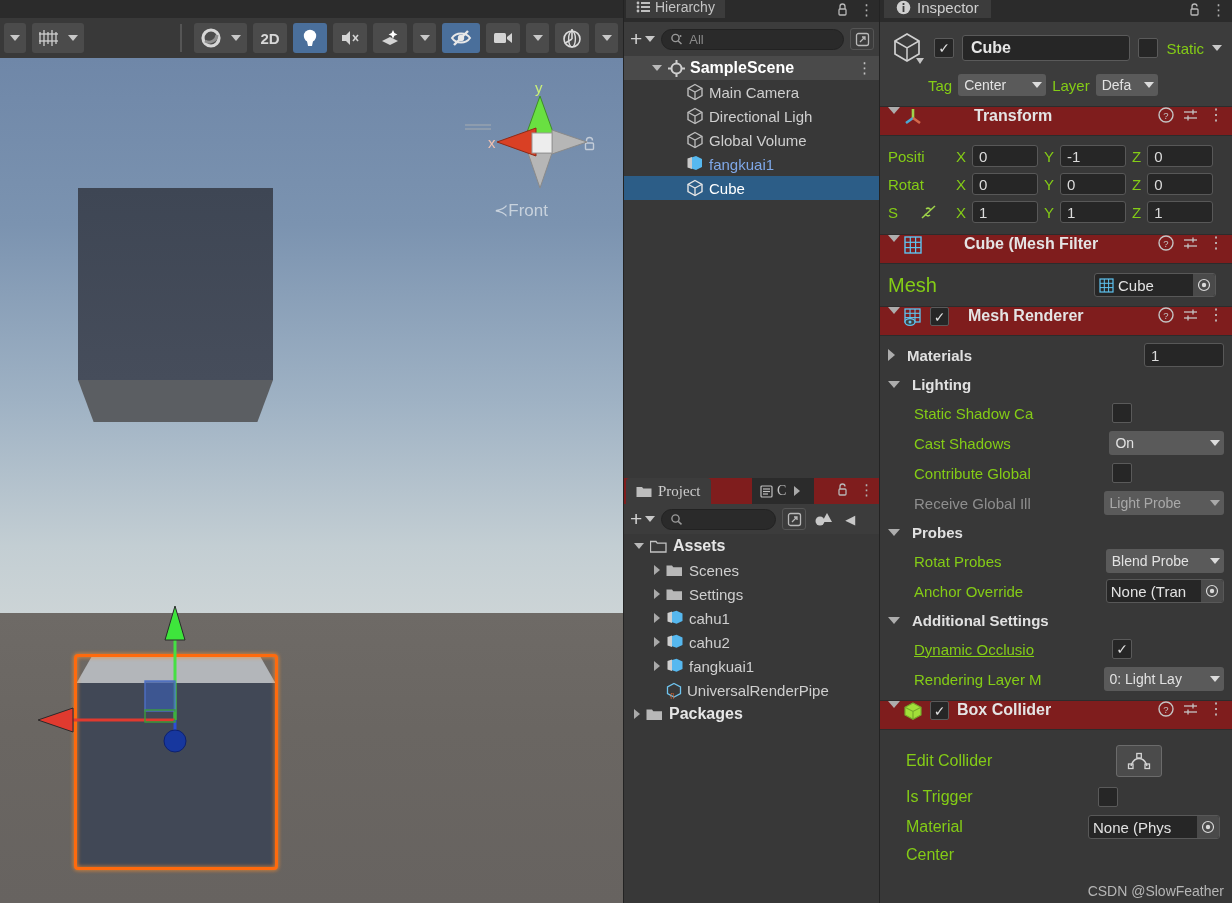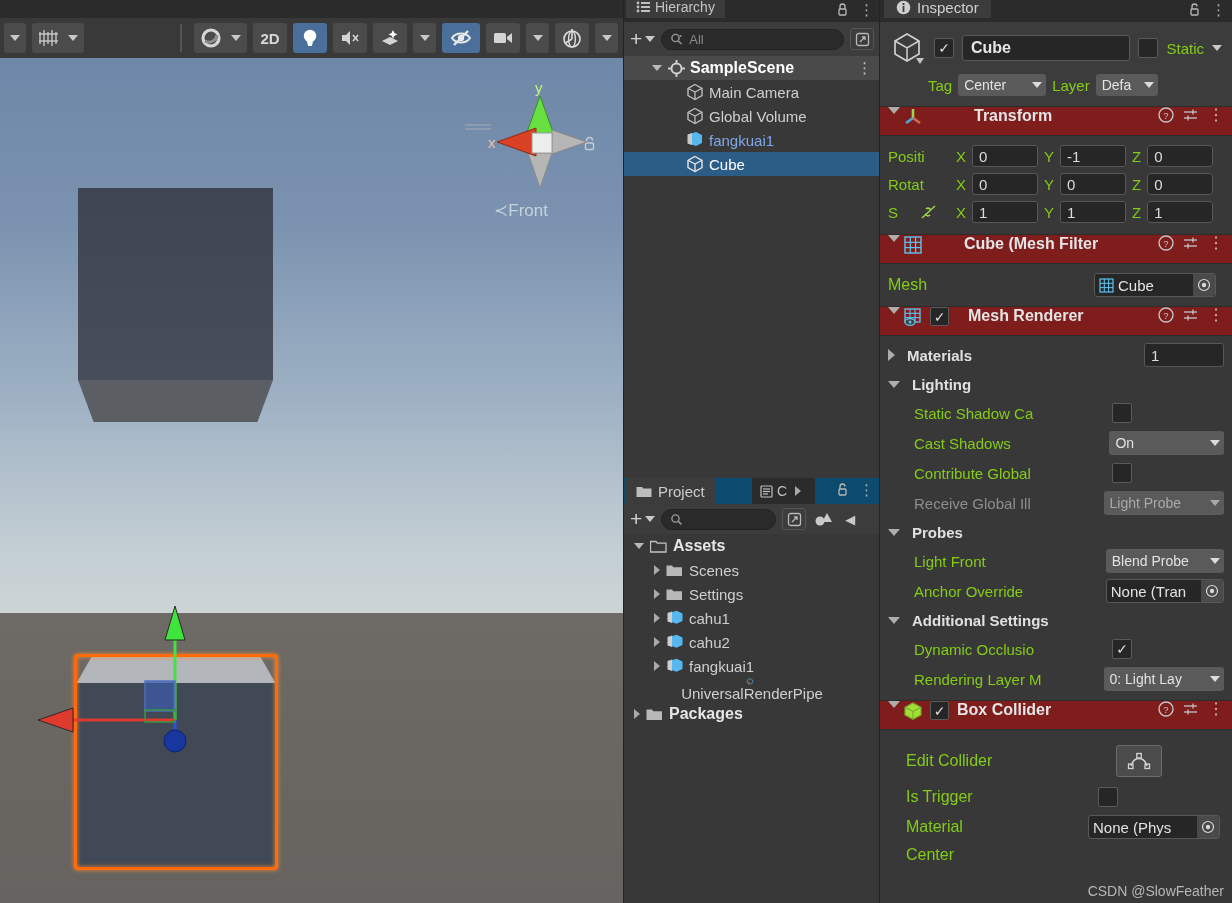--- a/index.html
+++ b/index.html
@@ -351,6 +351,14 @@
         <span>Main Camera</span>
       </div>
 
+      <div class="row">
+        <span style="width:62px"></span>
+        <svg width="18" height="18" viewBox="0 0 18 18" style="margin-right:5px">
+          <path d="M9 1.5 L16 5.3 L16 12.7 L9 16.5 L2 12.7 L2 5.3 Z" fill="none" stroke="#bcbcbc" stroke-width="1.4"></path>
+          <path d="M2 5.3 L9 9 L16 5.3 M9 9 L9 16.5" fill="none" stroke="#bcbcbc" stroke-width="1.3"></path>
+        </svg>
+        <span>Directional Ligh</span>
+      </div>
 
       <div class="row">
         <span style="width:62px"></span>

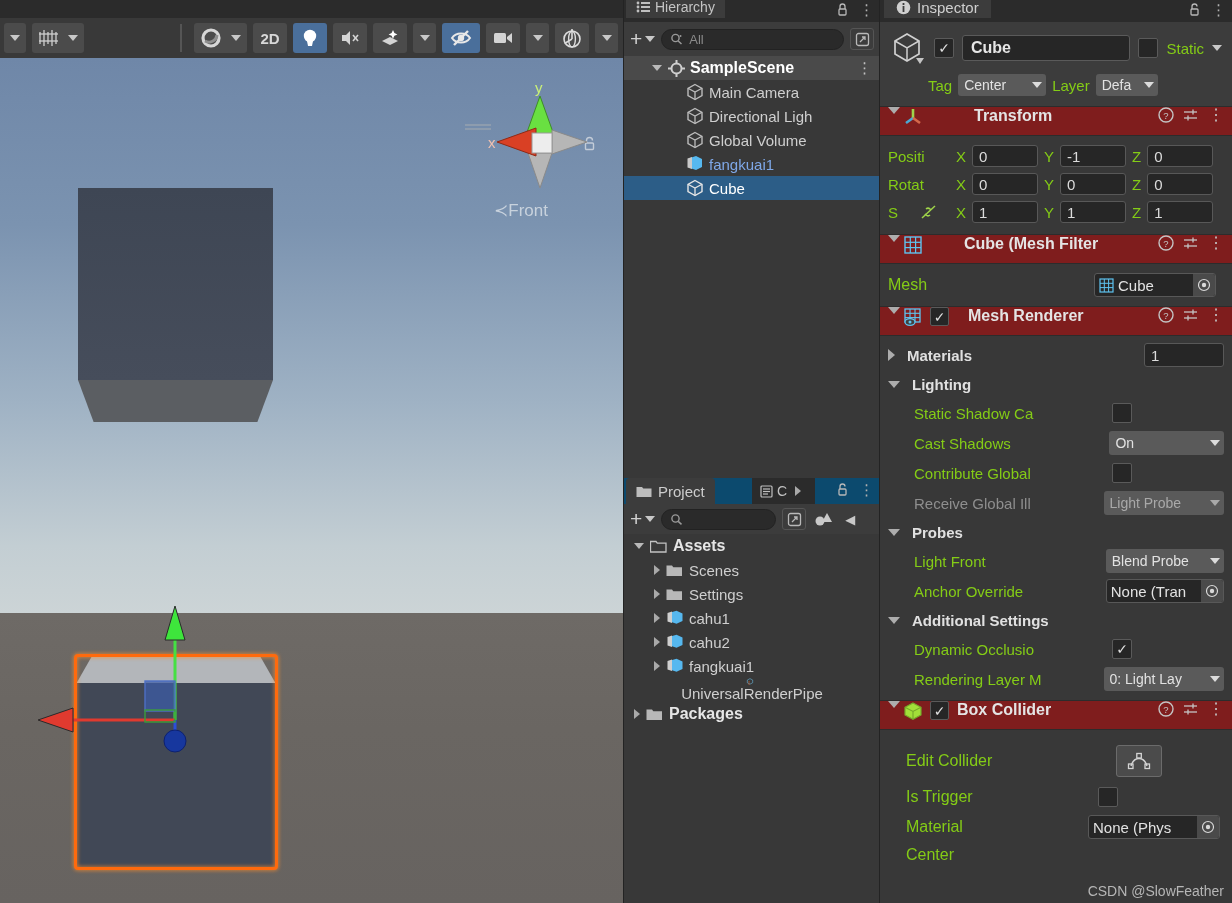--- a/index.html
+++ b/index.html
@@ -677,7 +677,7 @@
     </div>
     <div class="body" style="padding:7px 8px;">
       <div class="frow">
-        <span class="lbl" style="width:200px;font-size:16px;">Mesh</span>
+        <span class="lbl" style="width:200px;font-size:20px;">Mesh</span>
         <div class="objfield" style="width:122px;gap:4px;">
           <svg width="15" height="15" viewBox="0 0 15 15">
             <rect x="1" y="1" width="13" height="13" fill="none" stroke="#5ec4f0" stroke-width="1.2"></rect>

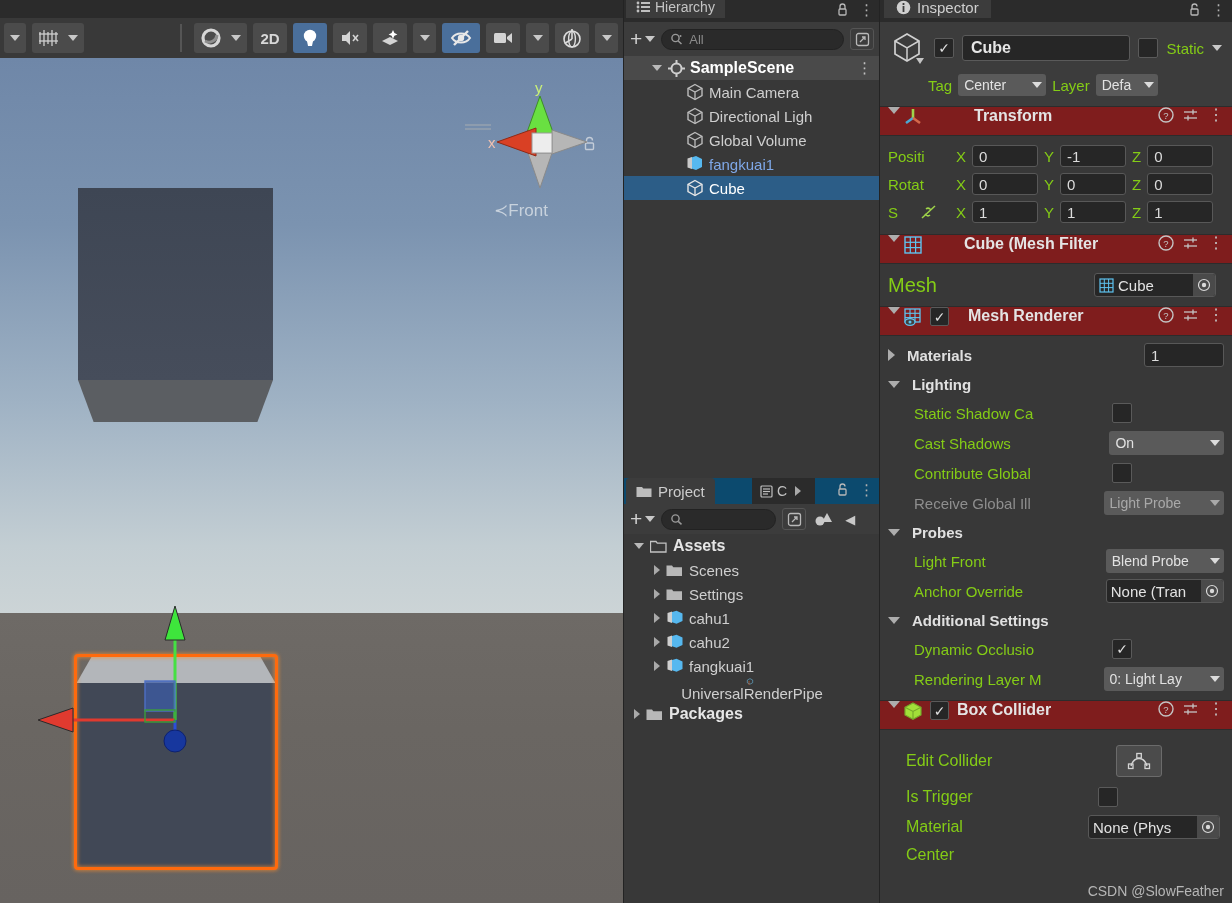--- a/index.html
+++ b/index.html
@@ -87,7 +87,7 @@
   .row .kebab { margin-left:auto; margin-right:8px; color:#c0c0c0; }
 
   .prj { position:absolute; left:0; top:478px; width:256px; height:425px; background:#383838; }
-  .prj-tabbar { position:relative; height:26px; background:#0c4a6e; }
+  .prj-tabbar { position:relative; height:26px; background:#7f1d1d;font-family:Liberation Serif, serif; }
   .prj-tab { position:absolute; left:2px; top:0; height:26px; background:#3c3c3c; border-radius:4px 4px 0 0;
              display:flex; align-items:center; gap:6px; padding: 0 10px; color:#cdcdcd; font-size:15px; }
   .prj-tab2 { position:absolute; left:128px; top:0; height:26px; background:#2b2b2b;

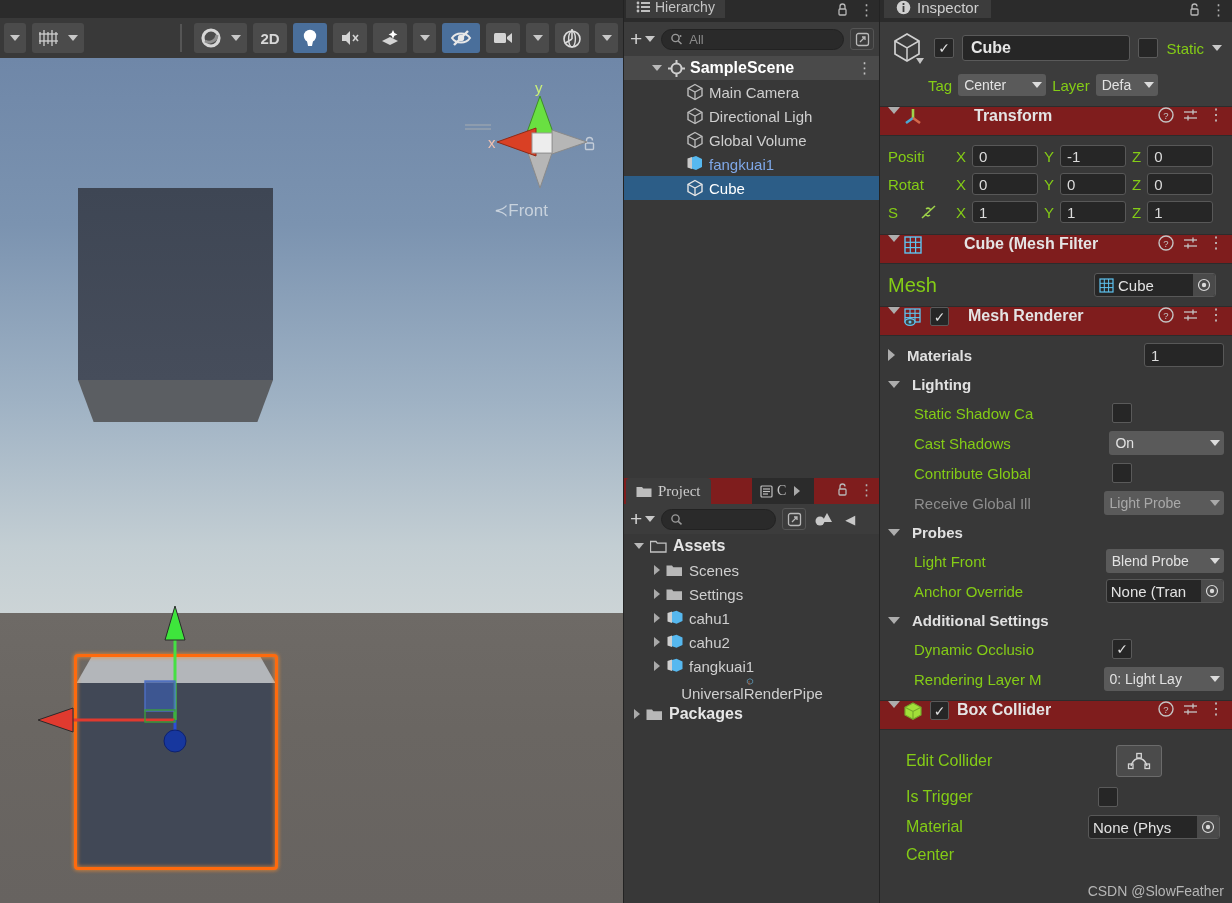--- a/index.html
+++ b/index.html
@@ -769,7 +769,7 @@
         <span class="sect-title">Probes</span>
       </div>
       <div class="frow" style="height:30px;">
-        <span class="lbl" style="width:192px;margin-left:26px;">Light Front</span>
+        <span class="lbl" style="width:192px;margin-left:26px;">Rotat Probes</span>
         <div class="dd" style="width:122px;height:24px;">
           <span>Blend Probe</span>
           <span class="cd"></span>

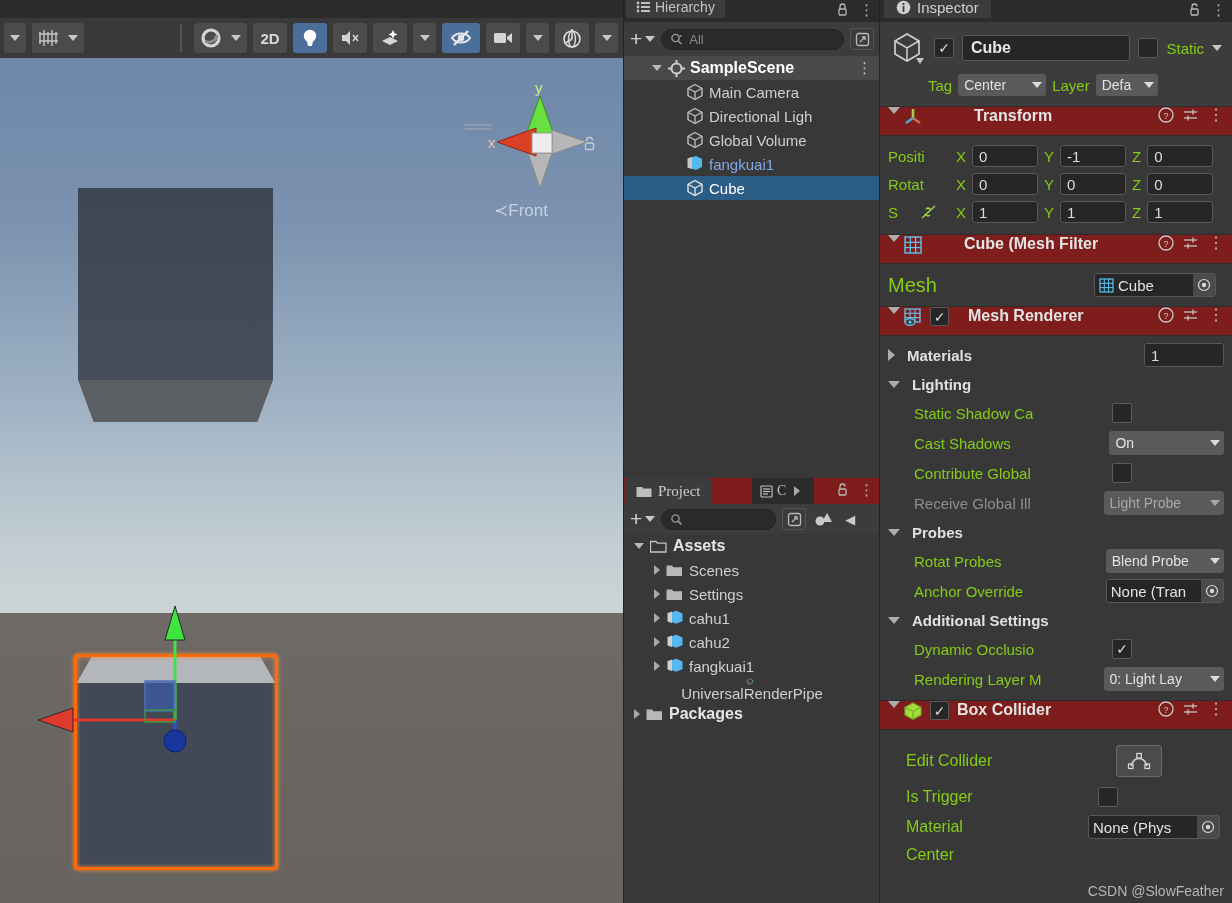--- a/index.html
+++ b/index.html
@@ -792,7 +792,7 @@
         <span class="sect-title">Additional Settings</span>
       </div>
       <div class="frow" style="height:30px;">
-        <span class="lbl" style="width:192px;margin-left:26px;">Dynamic Occlusio</span>
+        <span class="lbl" style="width:192px;margin-left:26px;text-decoration:underline;">Dynamic Occlusio</span>
         <div class="chk">✓</div>
       </div>
       <div class="frow" style="height:30px;">

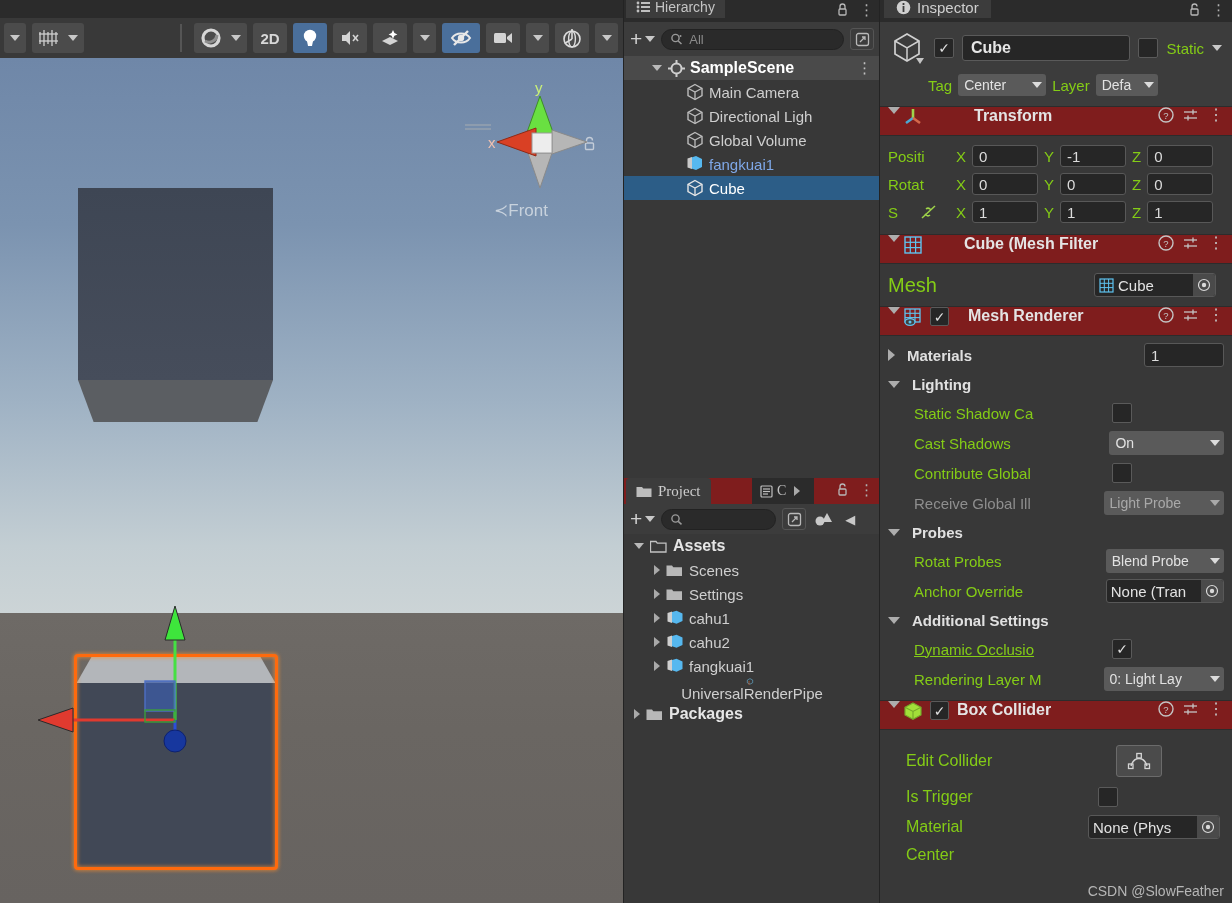--- a/index.html
+++ b/index.html
@@ -498,7 +498,7 @@
           </svg>
           <span>fangkuai1</span>
         </div>
-        <div class="row" style="height:24px;flex-direction:column;">
+        <div class="row" style="height:24px;">
           <span style="width:41px"></span>
           <svg width="18" height="17" viewBox="0 0 18 17" style="margin-right:4px">
             <path d="M9 1.5 L15.5 5 L15.5 11.5 L9 15 L2.5 11.5 L2.5 5 Z" fill="none" stroke="#6fc4ef" stroke-width="1.3"></path>

